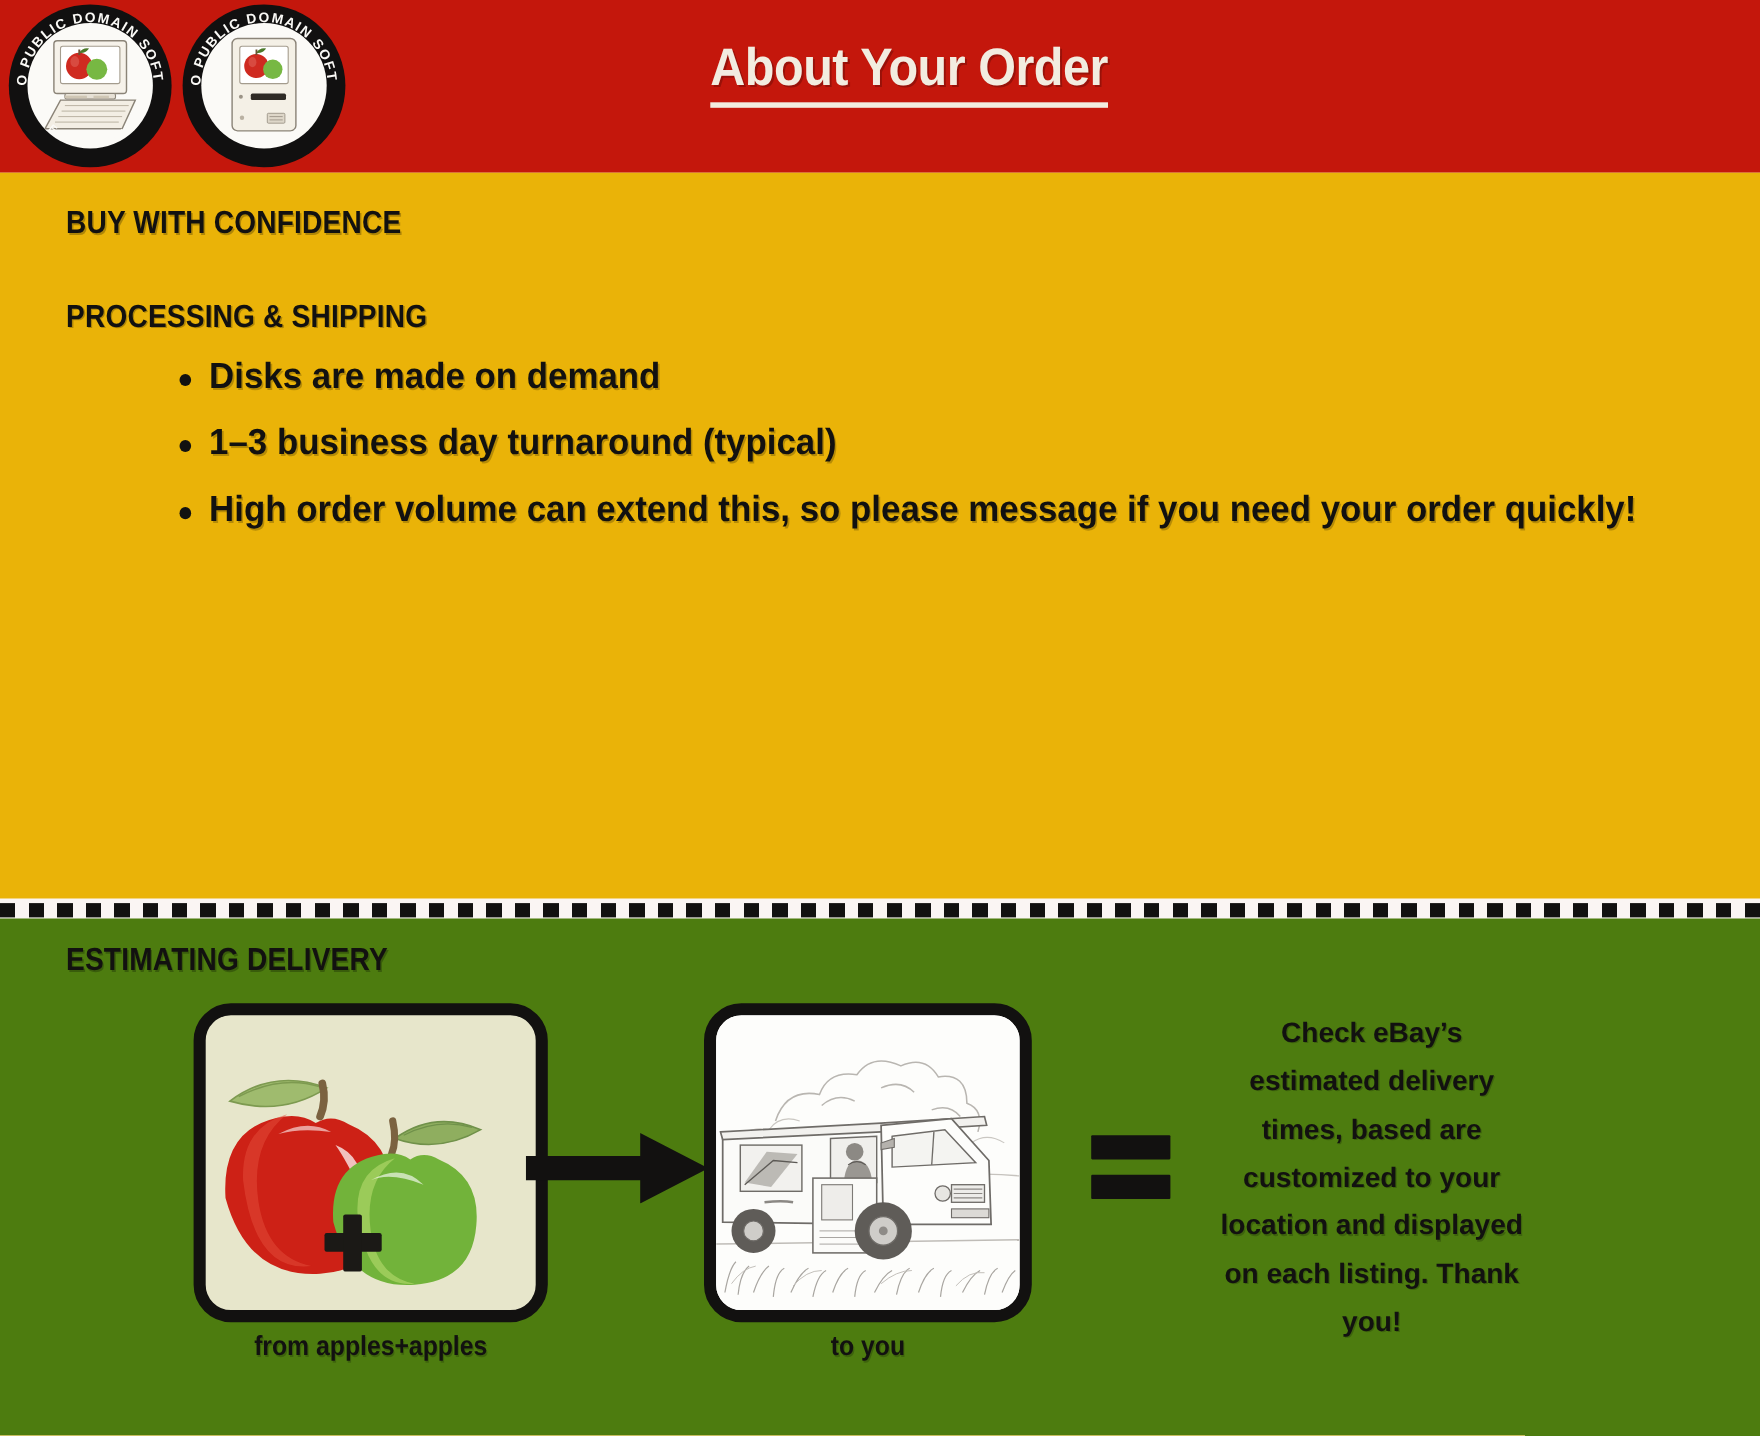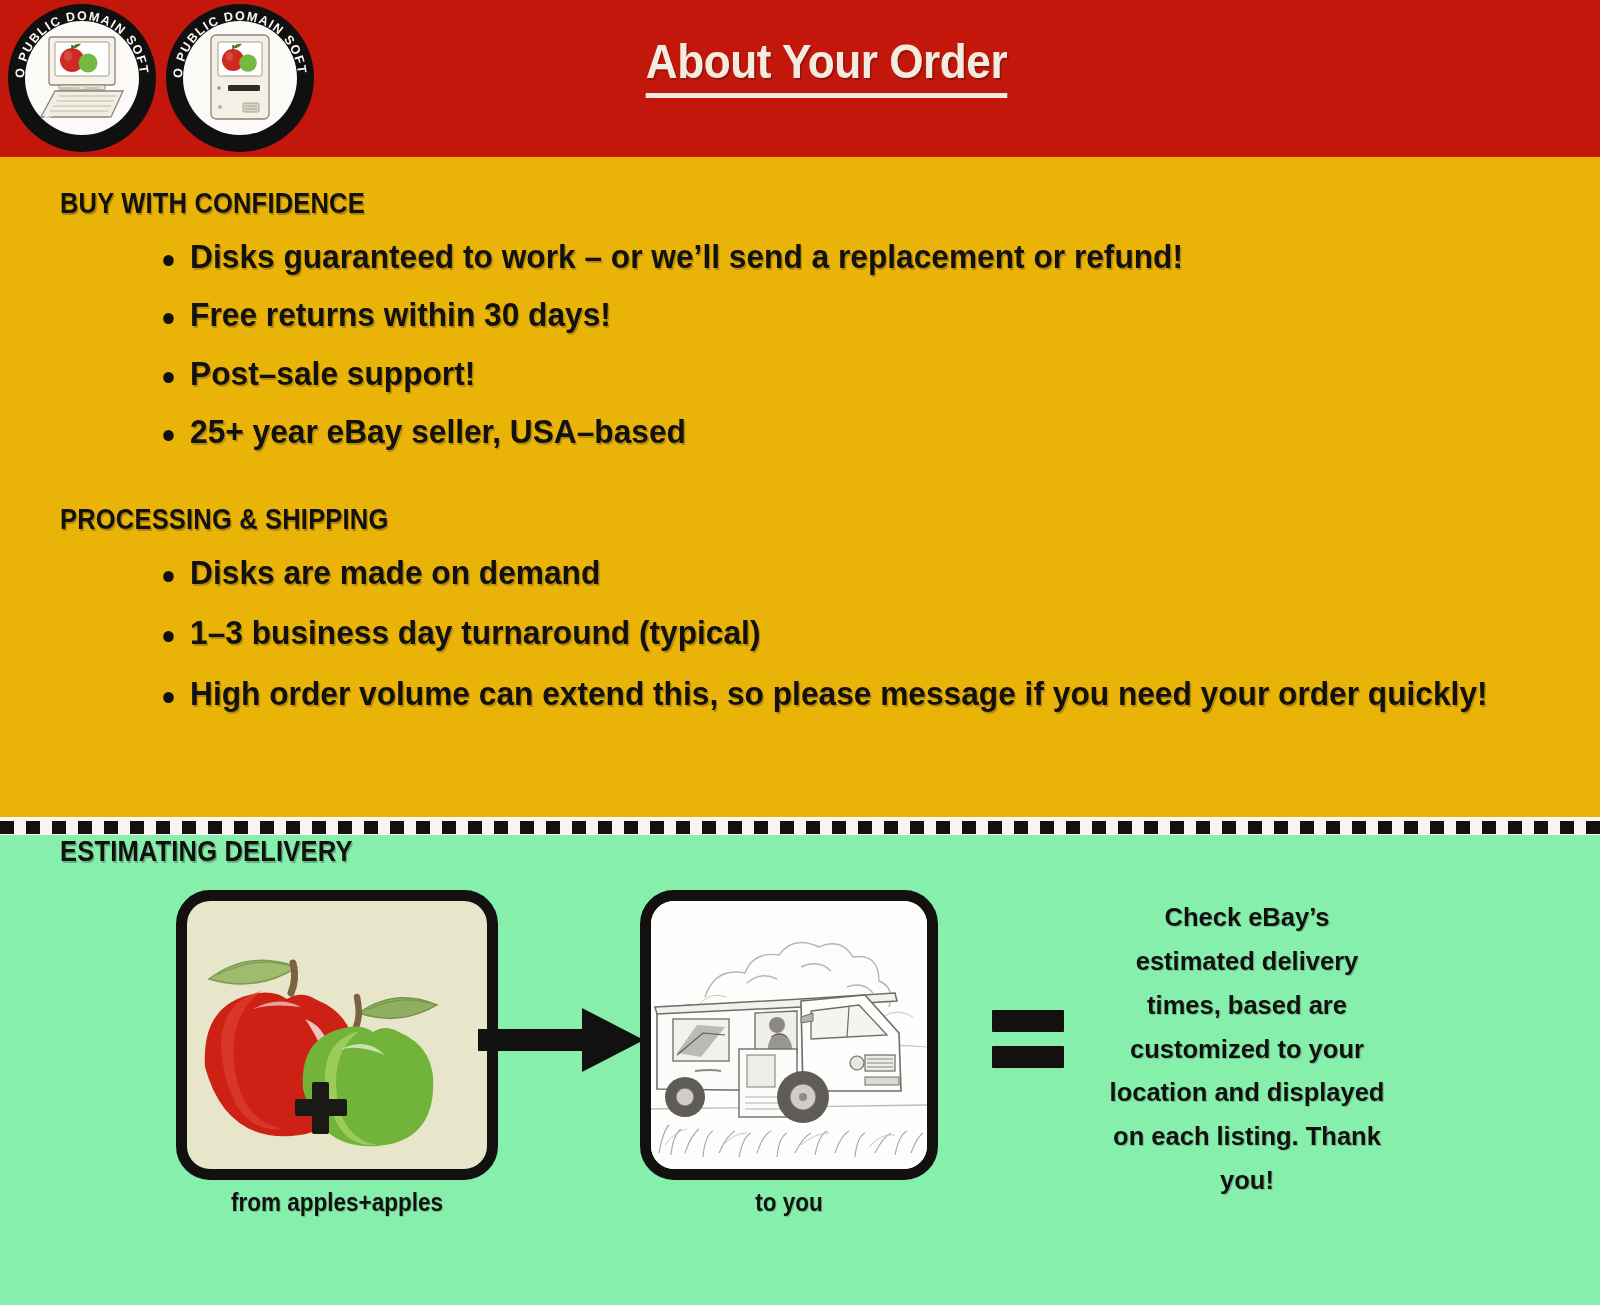--- a/index.html
+++ b/index.html
@@ -352,12 +352,6 @@
 
   <section>
     <h2 class="sec-head">BUY WITH CONFIDENCE</h2>
-    <ul class="bullets">
-      <li>Disks guaranteed to work – or we’ll send a replacement or refund!</li>
-      <li>Free returns within 30 days!</li>
-      <li>Post–sale support!</li>
-      <li>25+ year eBay seller, USA–based</li>
-    </ul>
   </section>
 
   <section class="sec2">

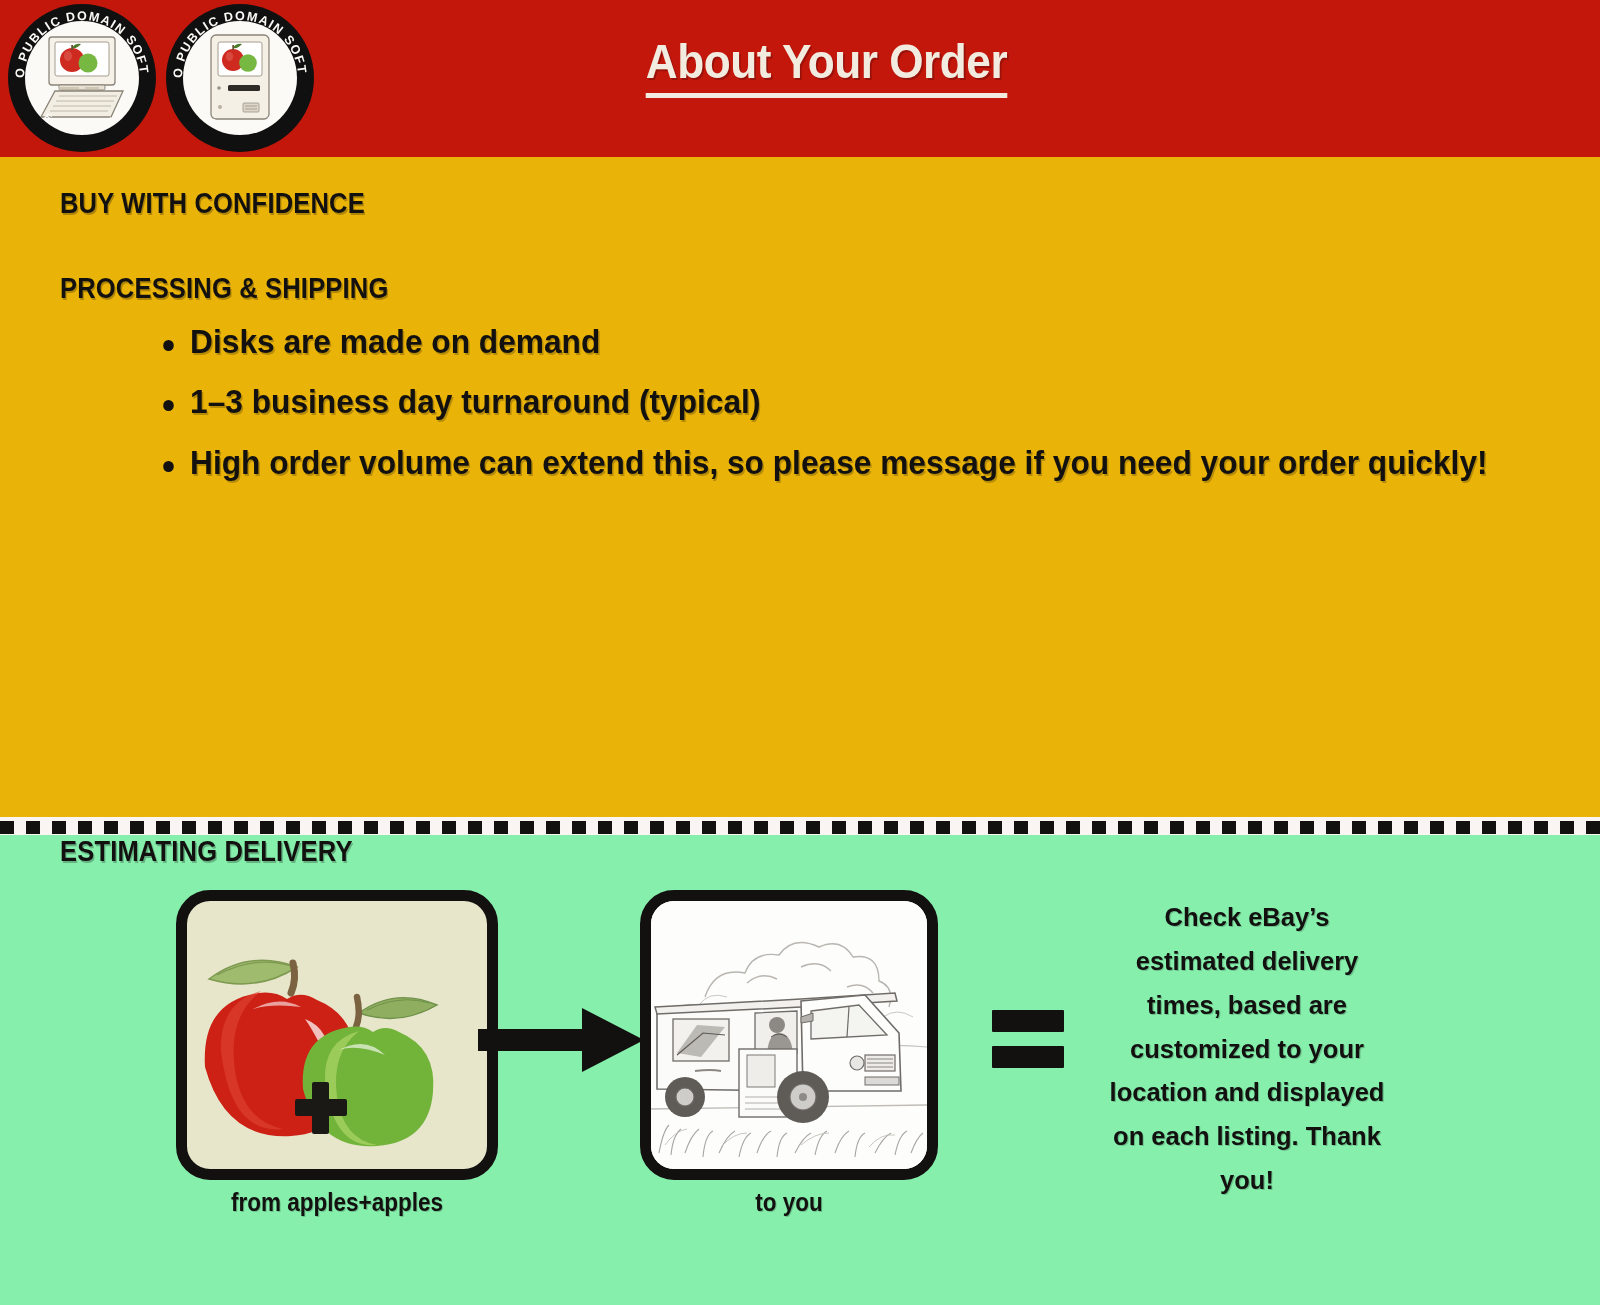--- a/index.html
+++ b/index.html
@@ -156,10 +156,11 @@
 
   
   .lower {
-    background: #86efac;
+    background: #4d7c0f;
     height: 470px;
     position: relative;
     box-sizing: border-box;
+    padding-top: 22px;
   }
   .lower .sec-head { margin-left: 60px; }
 

